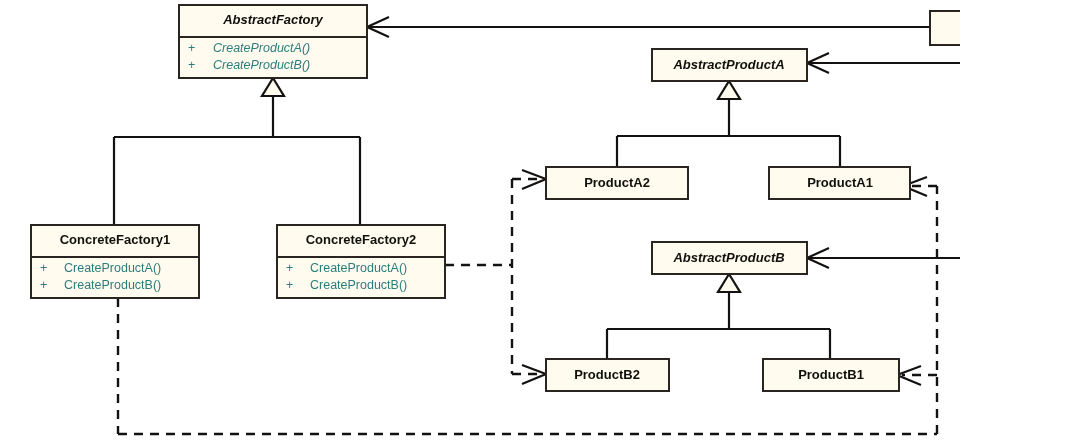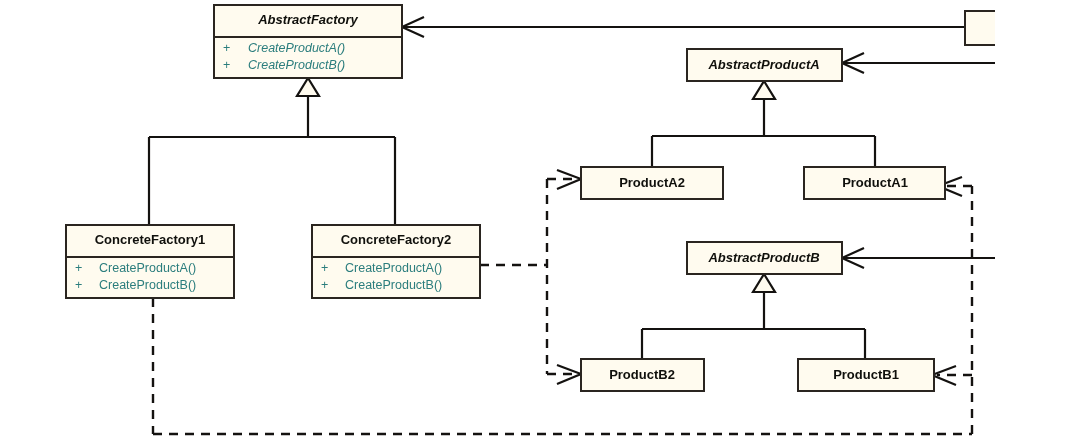--- a/index.html
+++ b/index.html
@@ -14,7 +14,6 @@
     background: #ffffff;
     font-family: "Liberation Sans", sans-serif;
     overflow: hidden;
-    margin-left: 35px;
   }
   svg#uml-canvas {
     position: absolute;

